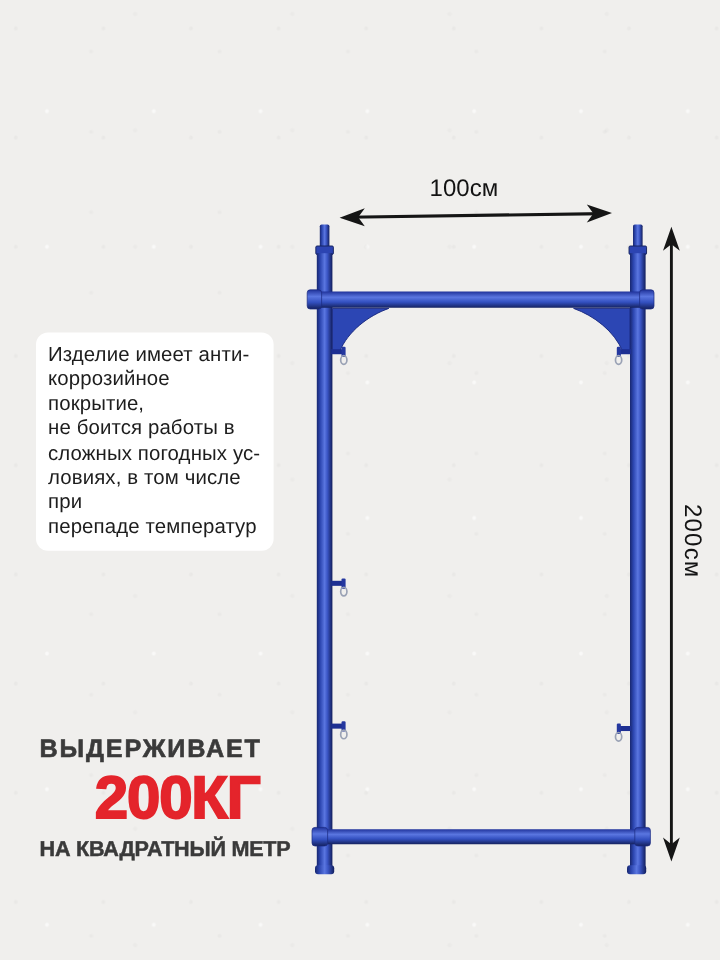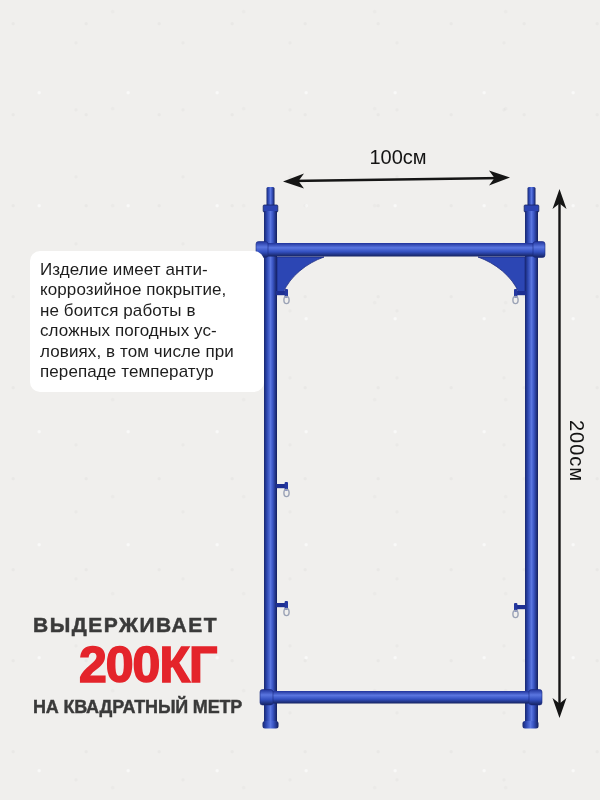--- a/index.html
+++ b/index.html
@@ -21,7 +21,7 @@
   }
   .frame-svg{position:absolute;left:0;top:0;}
   .dim-label{position:absolute;color:#131313;font-size:20px;}
-  .dim-w{left:358px;top:146px;width:80px;text-align:center;}
+  .dim-w{left:358px;top:146px;width:80px;text-align:left;}
   .dim-h{left:565px;top:420px;writing-mode:vertical-rl;letter-spacing:1px;}
   .info-card{
     position:absolute;left:30px;top:251px;width:234px;box-sizing:border-box;

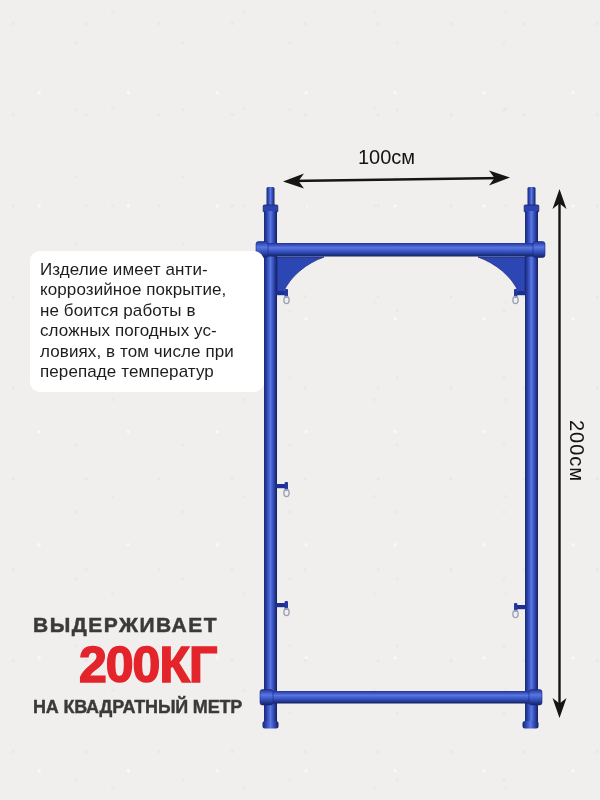--- a/index.html
+++ b/index.html
@@ -24,7 +24,7 @@
   .dim-w{left:358px;top:146px;width:80px;text-align:left;}
   .dim-h{left:565px;top:420px;writing-mode:vertical-rl;letter-spacing:1px;}
   .info-card{
-    position:absolute;left:30px;top:251px;width:234px;box-sizing:border-box;
+    position:absolute;left:30px;top:277px;width:198px;box-sizing:border-box;
     background:#ffffff;border-radius:10px;padding:9px 9px 10px 10px;
   }
   .info-card p{

